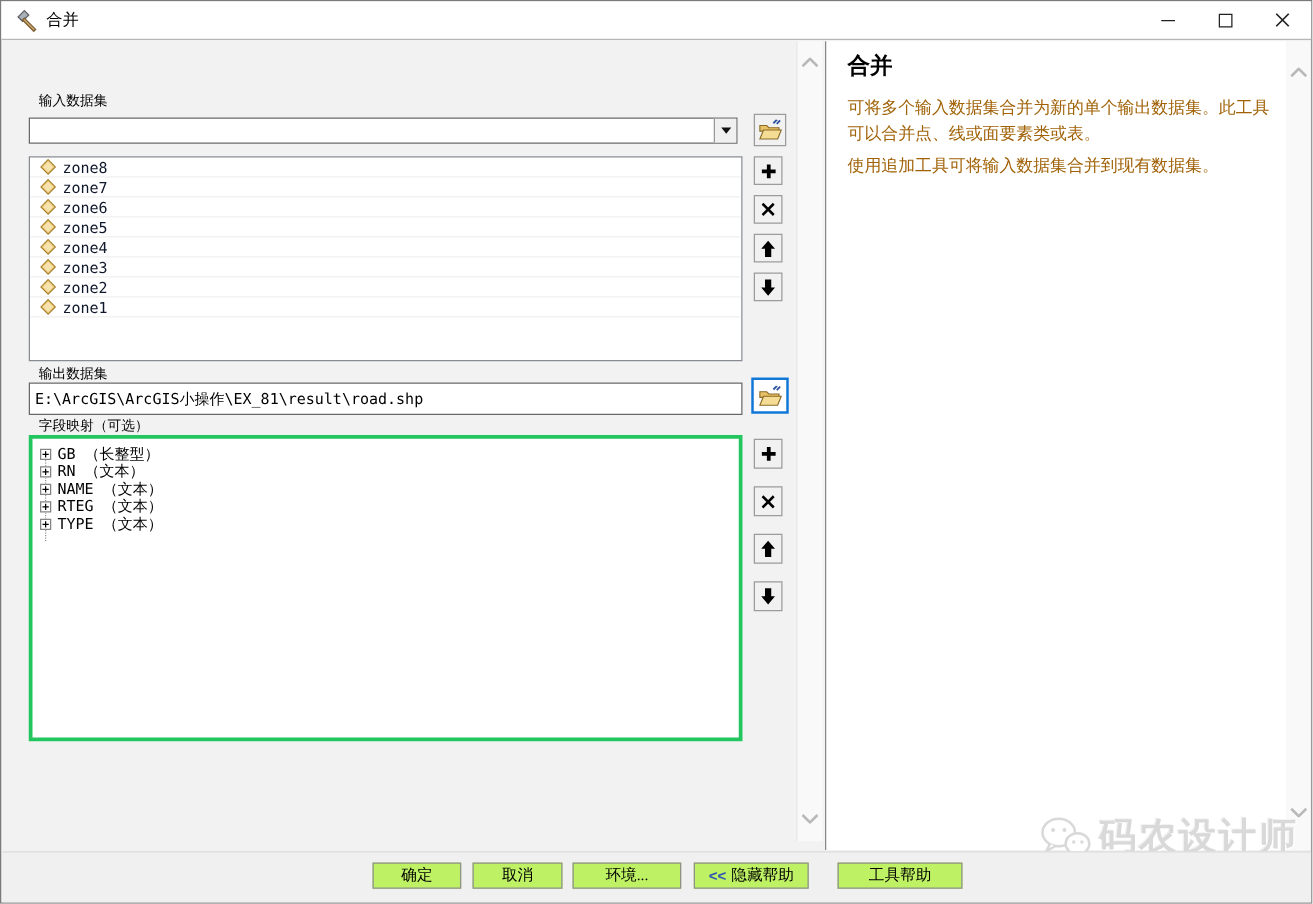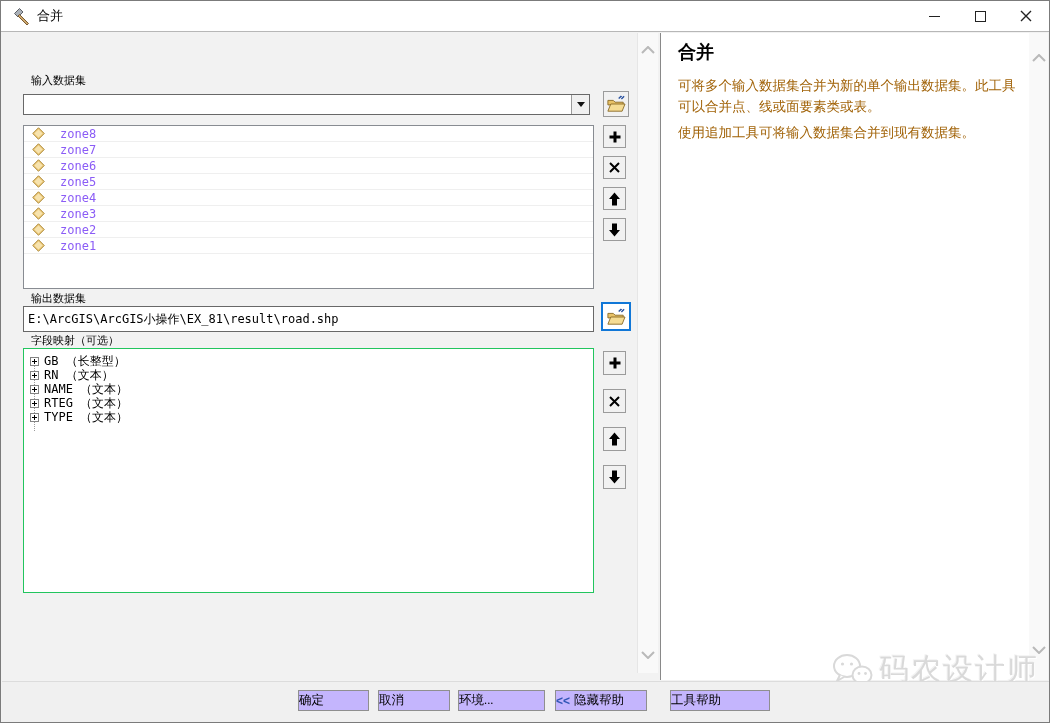--- a/index.html
+++ b/index.html
@@ -30,7 +30,7 @@
   .listbox { position:absolute; left:21px; top:92px; width:571px; height:164px; background:#fff; border:1px solid #888c92; overflow:hidden; }
   .zrow { height:16px; display:flex; align-items:center; padding-left:8px; border-bottom:1px solid #efefef; }
   .zrow .dia { width:13px; height:13px; margin-right:5px; }
-  .zrow .zlabel { font:12px "DejaVu Sans Mono",monospace; color:#8b5cf6;margin-left:10px; }
+  .zrow .zlabel { font:12px "DejaVu Sans Mono",monospace; color:#0f172a; }
 
   .treebox { position:absolute; left:21px; top:315px; width:571px; height:245px; background:#fff; border:1px solid #22c55e; overflow:hidden; }
   .tree-inner { position:relative; padding-top:5px; }

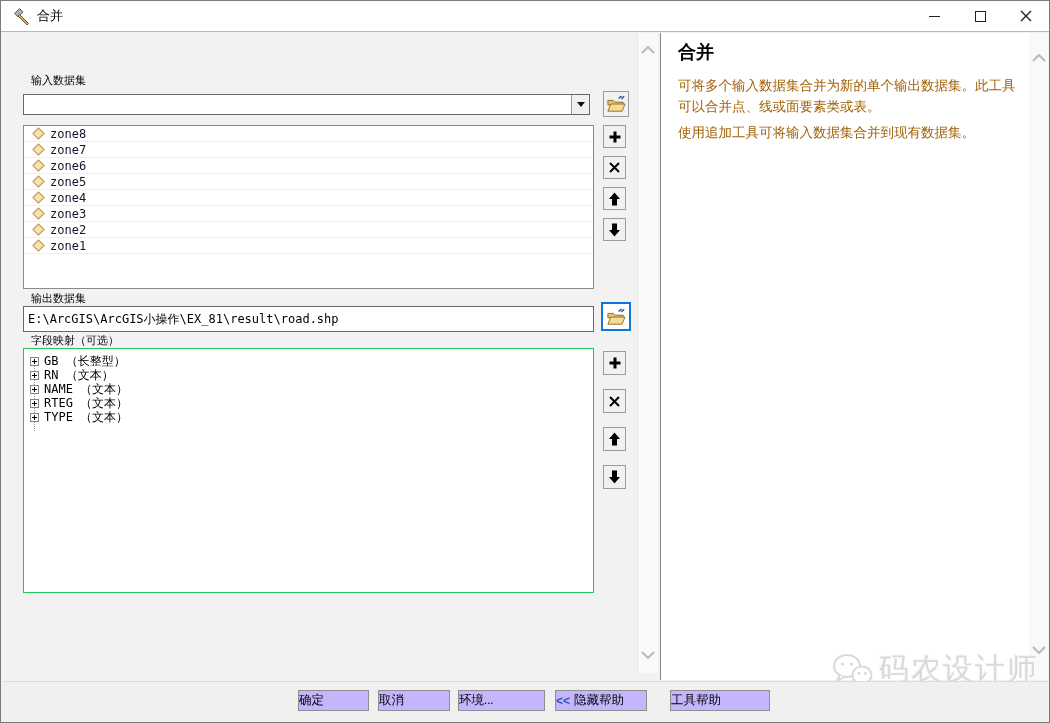--- a/index.html
+++ b/index.html
@@ -32,7 +32,7 @@
   .zrow .dia { width:13px; height:13px; margin-right:5px; }
   .zrow .zlabel { font:12px "DejaVu Sans Mono",monospace; color:#0f172a; }
 
-  .treebox { position:absolute; left:21px; top:315px; width:571px; height:245px; background:#fff; border:1px solid #22c55e; overflow:hidden; }
+  .treebox { position:absolute; left:21px; top:315px; width:571px; height:245px; background:#fff; border:3px solid #22c55e; overflow:hidden; }
   .tree-inner { position:relative; padding-top:5px; }
   .tree-vline { position:absolute; left:10px; top:12px; height:70px; border-left:1px dotted #9c9c9c; }
   .trow { position:relative; height:14px; display:flex; align-items:center; padding-left:6px; }

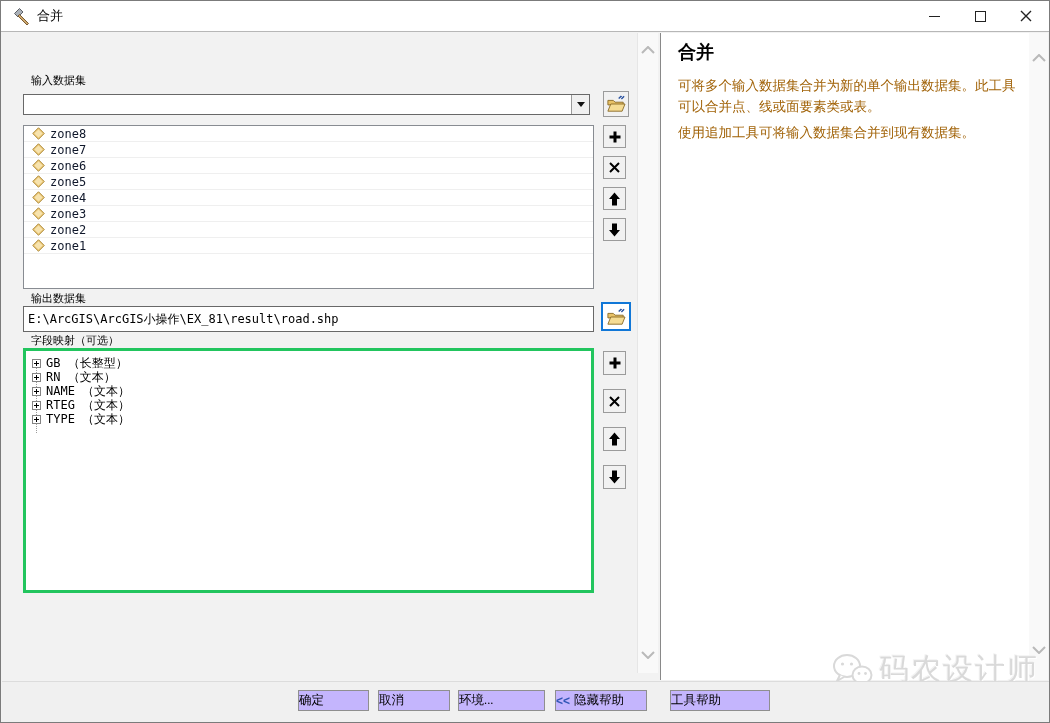--- a/index.html
+++ b/index.html
@@ -57,7 +57,7 @@
   .help .p1 { top:89px; }
 
   .watermark { position:absolute; left:830px; top:648px; display:flex; align-items:center; z-index:3; }
-  .watermark .wtext { font-size:30px; font-weight:normal; letter-spacing:2px; color:#d9d9d9; text-shadow:1px 1px 0 #ffffff, -1px -1px 0 #f3f3f3; white-space:nowrap; }
+  .watermark .wtext { font-size:30px; font-weight:bold; letter-spacing:2px; color:#d9d9d9; text-shadow:1px 1px 0 #ffffff, -1px -1px 0 #f3f3f3; white-space:nowrap; }
 
   
   .footer { position:absolute; left:1px; top:680px; width:1047px; height:41px; background:#f0f0f0; border-top:1px solid #dcdcdc; z-index:5; }

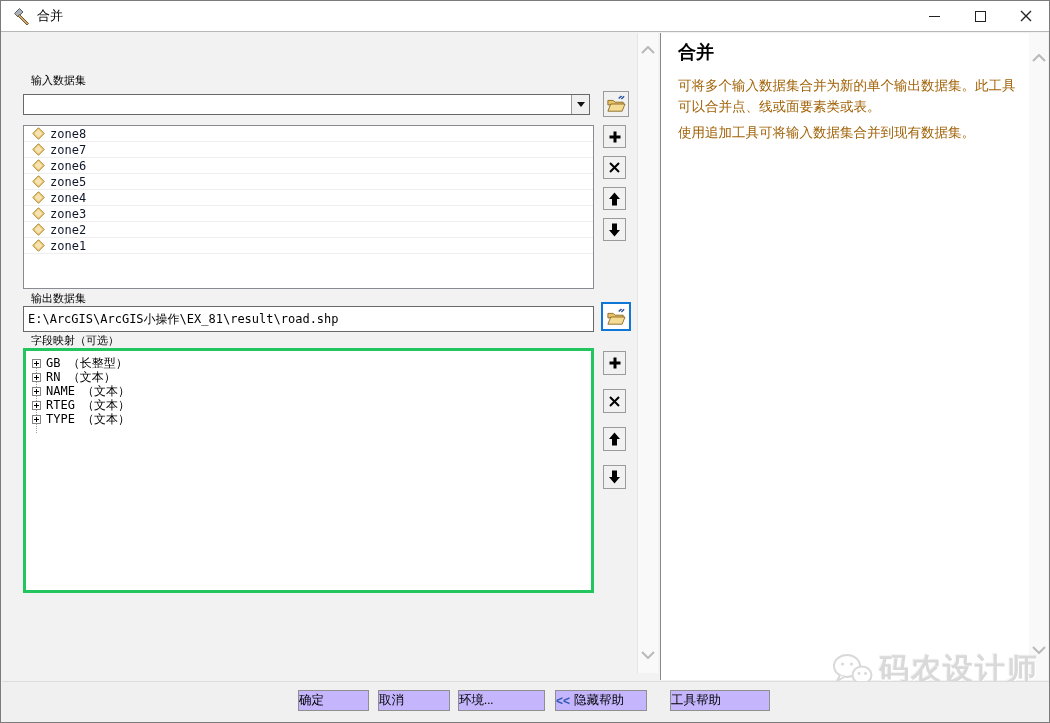--- a/index.html
+++ b/index.html
@@ -61,7 +61,7 @@
 
   
   .footer { position:absolute; left:1px; top:680px; width:1047px; height:41px; background:#f0f0f0; border-top:1px solid #dcdcdc; z-index:5; }
-  .fbtn { position:absolute; top:8px; height:21px; background:#c4b5fd; border:1px solid #8f8f8f; font-size:12.5px; color:#000; display:flex; align-items:center; gap:4px; cursor:default; }
+  .fbtn { position:absolute; top:8px; height:21px; background:#bef264; border:1px solid #8f8f8f; font-size:12.5px; color:#000; display:flex; align-items:center; justify-content:center; gap:4px; cursor:default; }
   .fbtn .blue { color:#2f55b4; font-weight:bold; font-size:12px; }
   .b-ok { left:296px; width:71px; }
   .b-cancel { left:376px; width:72px; }

